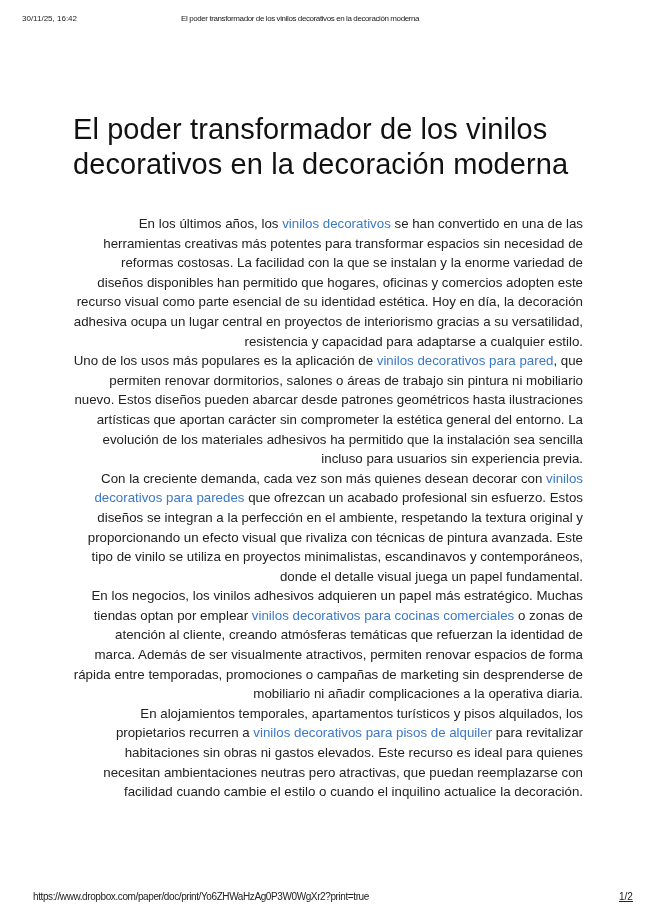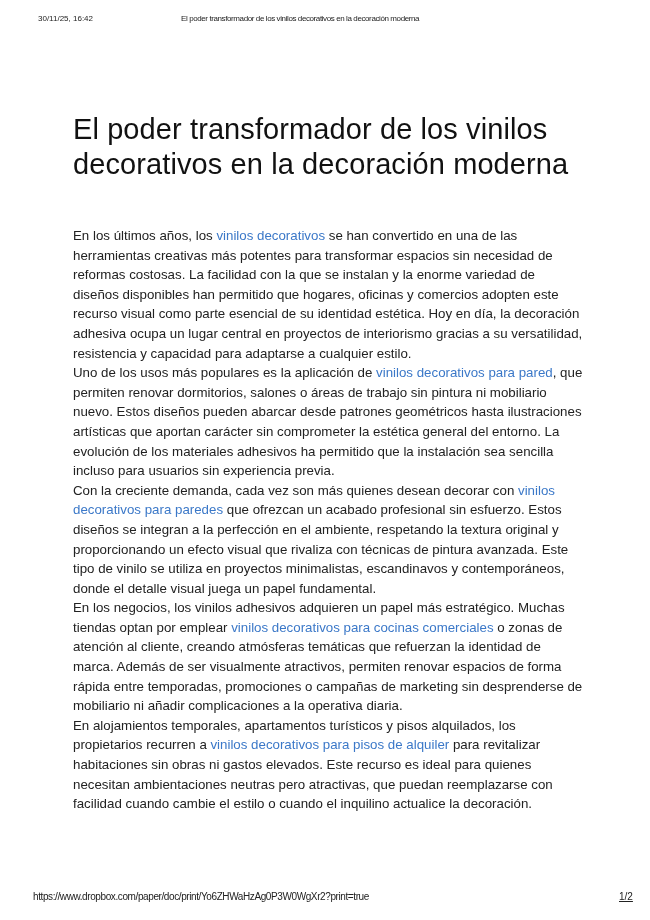--- a/index.html
+++ b/index.html
@@ -26,7 +26,7 @@
     }
     .print-header .date {
       position: absolute;
-      left: 38px;
+      left: 22px;
       top: 0;
     }
     .print-header .doc-title {

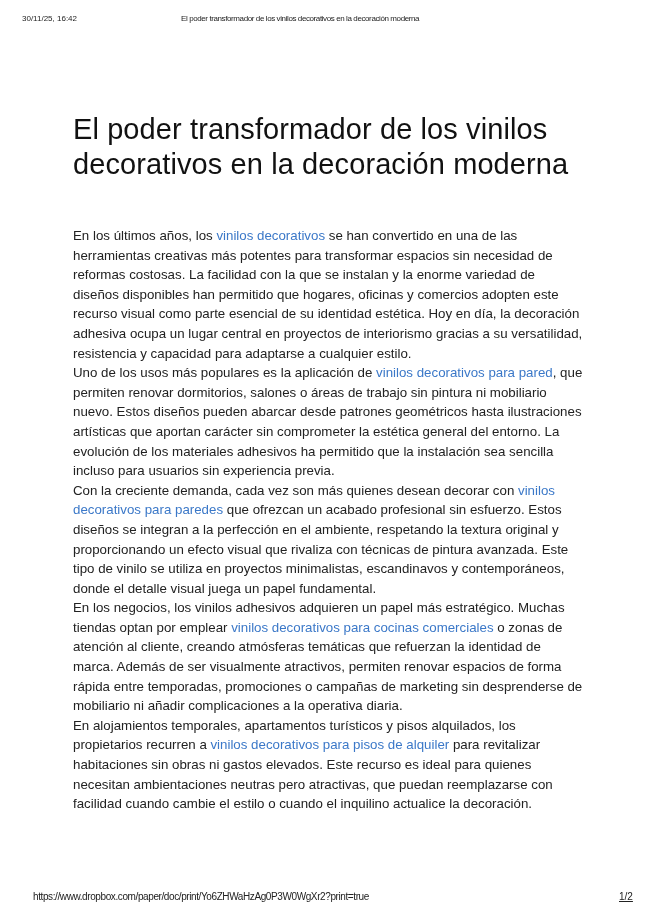--- a/index.html
+++ b/index.html
@@ -71,10 +71,11 @@
       letter-spacing: 0.1px;
     }
     .article .body {
-      margin-top: 44px;
+      margin-top: 32px;
       font-size: 13.3px;
       line-height: 19.6px;
       color: #222;
+      text-align: right;
     }
     .article p {
       margin: 0;

